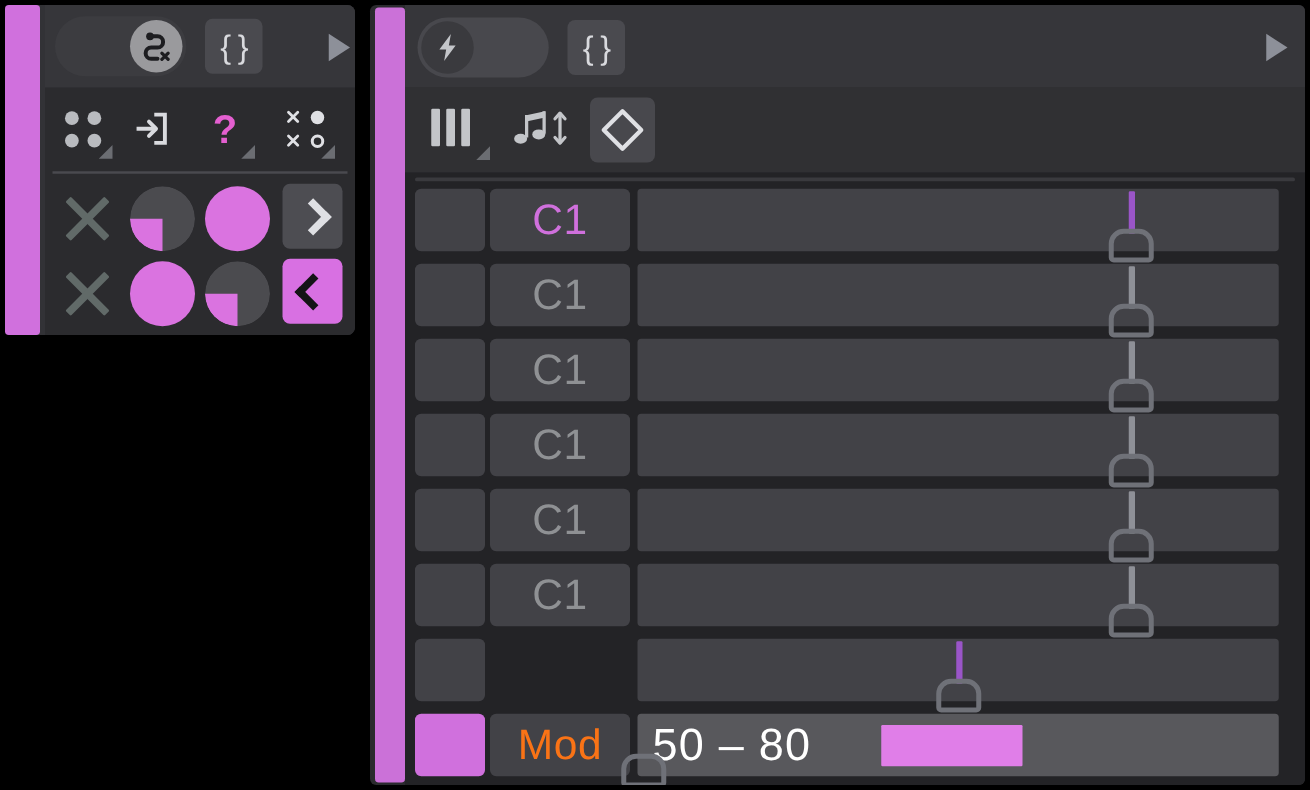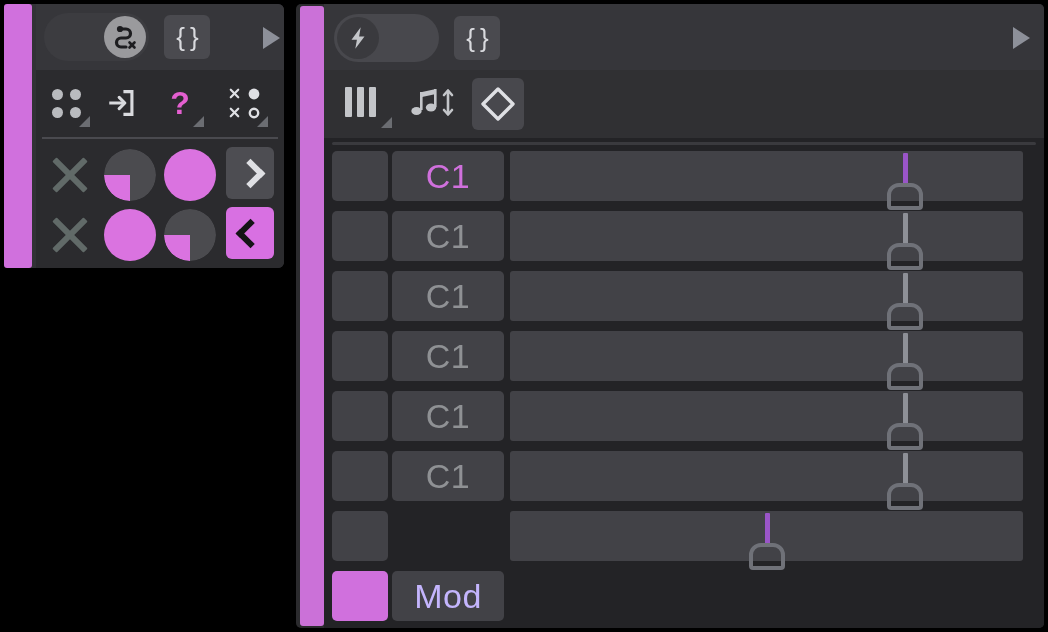--- a/index.html
+++ b/index.html
@@ -356,7 +356,7 @@
         </div>
         <div class="row mod" style="top: 428px;">
           <div class="sw"></div>
-          <div class="lbl" style="color: #c4b5fd;">Mod</div>
+          <div class="lbl" style="color: #f97316;">Mod</div>
         </div>
       </div>
   </div>

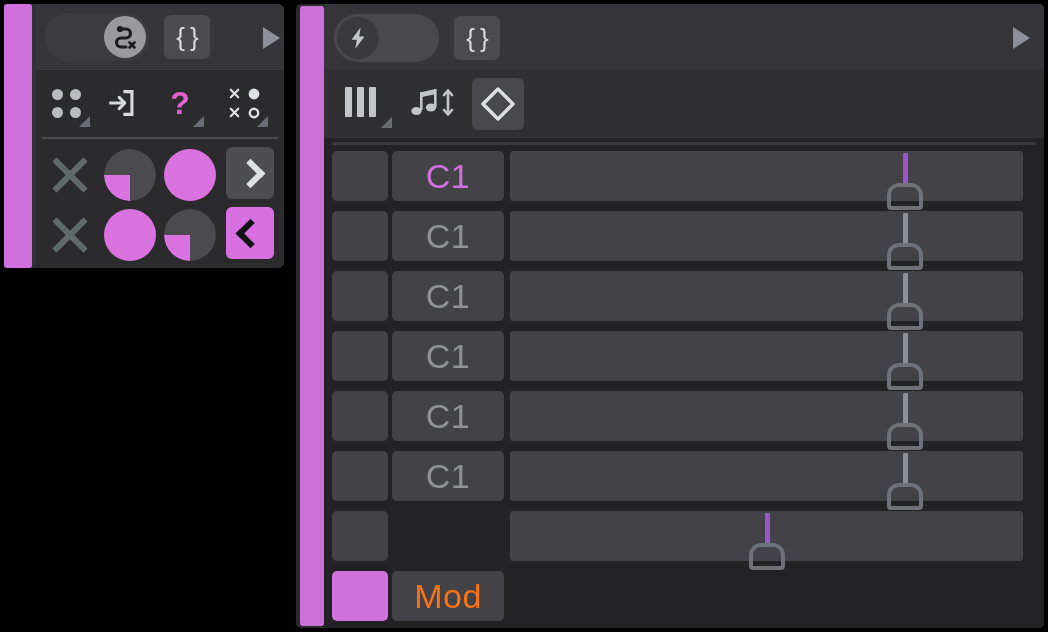--- a/index.html
+++ b/index.html
@@ -357,6 +357,13 @@
         <div class="row mod" style="top: 428px;">
           <div class="sw"></div>
           <div class="lbl" style="color: #f97316;">Mod</div>
+          <div class="track">
+            <div class="modtext">50 – 80</div>
+            <div class="modbar" style="left: 38%; width: 22%;"></div>
+            <div class="handle" style="left: 1%;">
+              <div class="hcap" style="left: -18px; bottom: -4px;"></div>
+            </div>
+          </div>
         </div>
       </div>
   </div>

